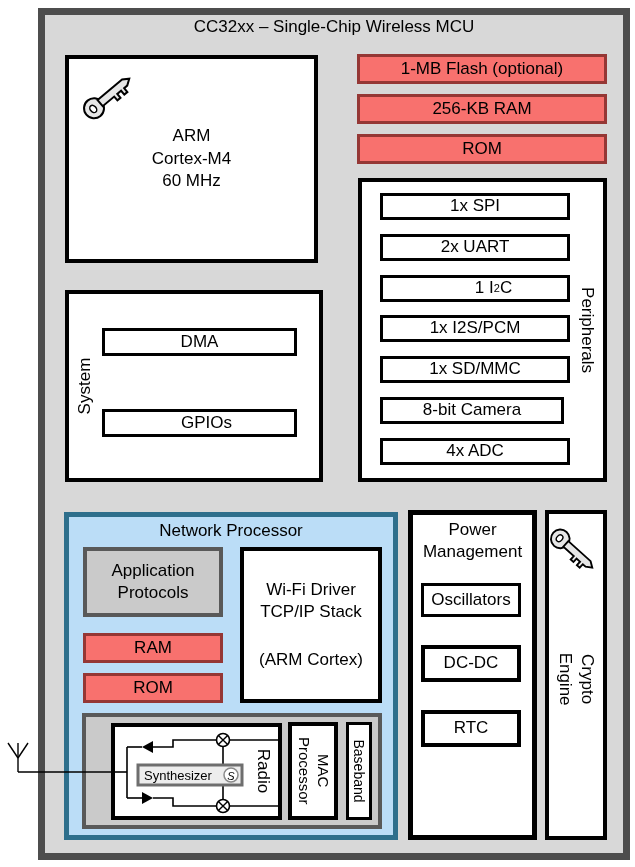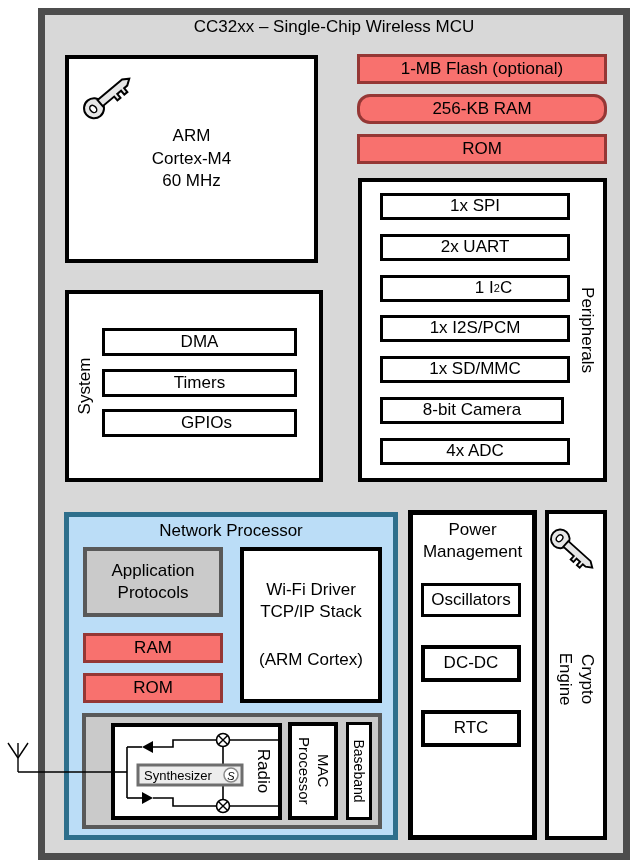--- a/index.html
+++ b/index.html
@@ -53,7 +53,7 @@
   <div class="abs redbox center lbl" style="left:357px;top:54px;width:250px;height:30px;">
     <span>1-MB Flash (optional)</span>
   </div>
-  <div class="abs redbox center lbl" style="left:357px;top:94px;width:250px;height:30px;border-radius:13px;">
+  <div class="abs redbox center lbl" style="left:357px;top:94px;width:250px;height:30px;">
     <span>256-KB RAM</span>
   </div>
   <div class="abs redbox center lbl" style="left:357px;top:134px;width:250px;height:30px;">

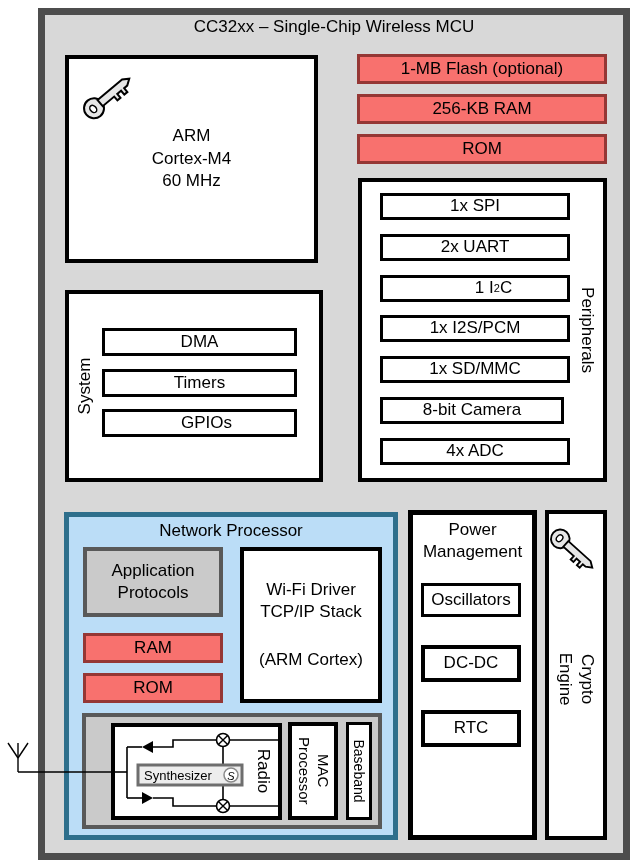--- a/index.html
+++ b/index.html
@@ -95,9 +95,6 @@
     </div>
     <div class="abs box3 center lbl" style="left:33px;top:34px;width:195px;height:28px;">
       <span>DMA</span>
-    </div>
-    <div class="abs box3 center lbl" style="left:33px;top:75px;width:195px;height:28px;">
-      <span>Timers</span>
     </div>
     <div class="abs box3 center lbl" style="left:33px;top:115px;width:195px;height:28px;padding-left:14px;">
       <span>GPIOs</span>

